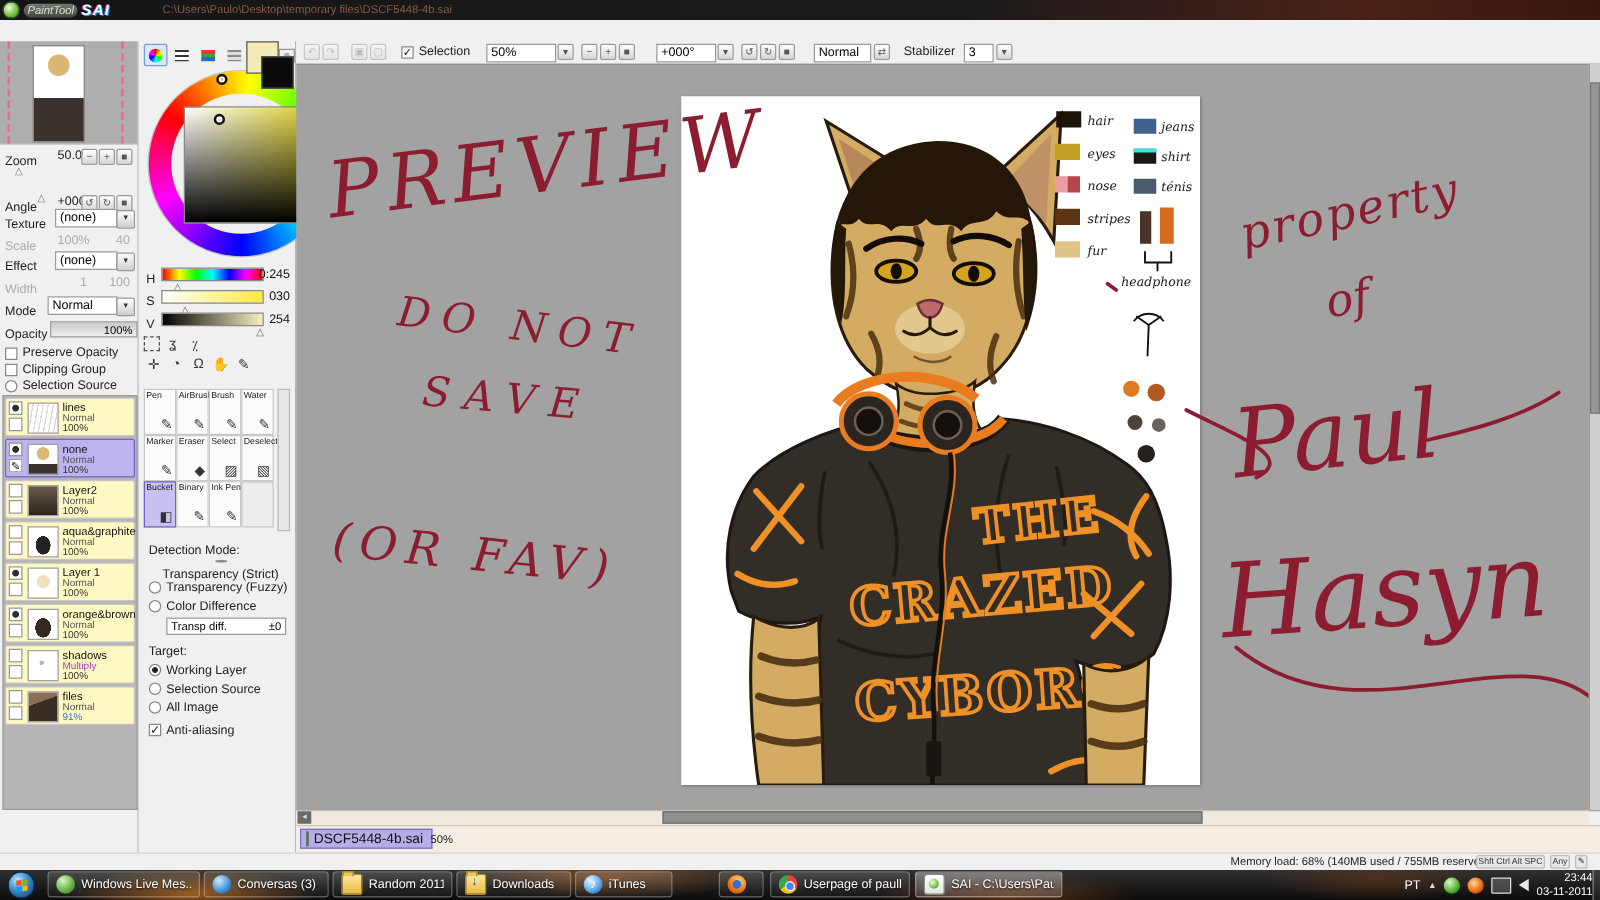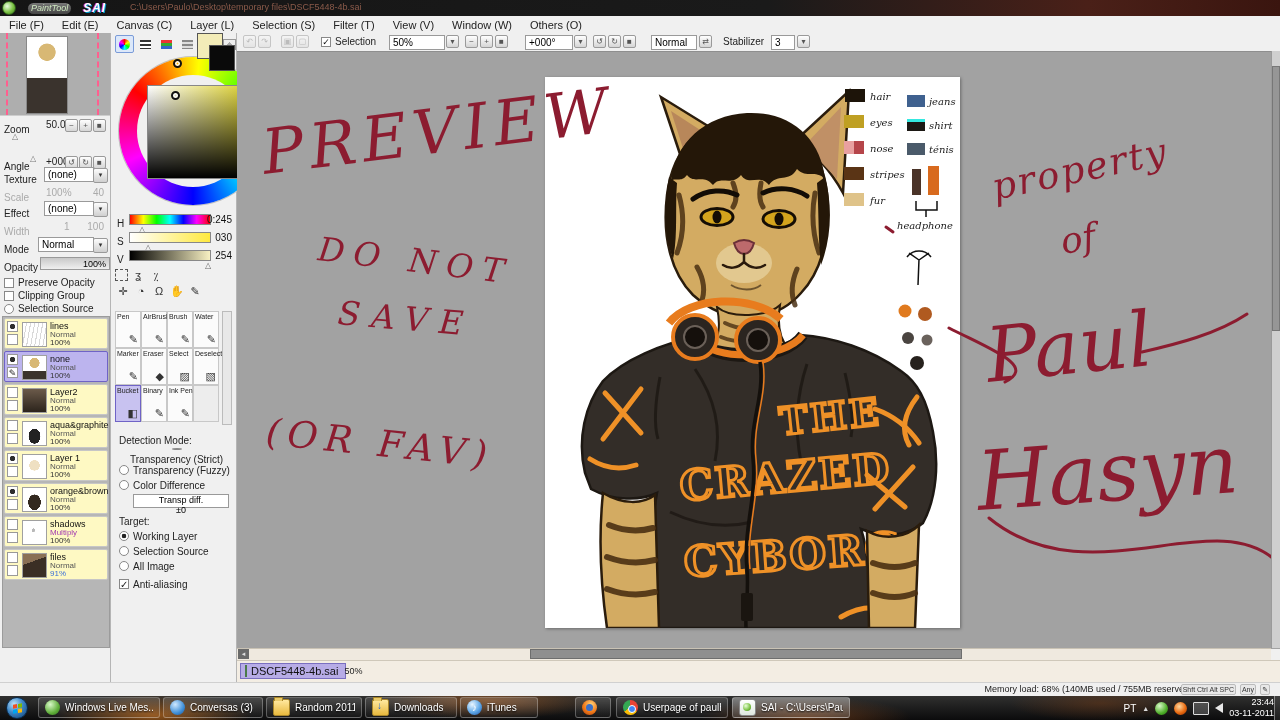--- a/index.html
+++ b/index.html
@@ -10,7 +10,7 @@
   
   #titlebar{left:0;top:0;width:1280px;height:16px;
     background:linear-gradient(to right,#151515 0%,#1a1a1a 60%,#4a2018 85%,#3a150f 100%);}
-  #titlebar .logo{left:2px;top:1px;height:14px;display:flex;align-items:center;gap:12px;}
+  #titlebar .logo{left:2px;top:1px;height:14px;display:flex;align-items:center;gap:3px;}
   .leaf{width:12px;height:12px;border-radius:50%;background:radial-gradient(circle at 35% 35%,#eafBe0,#7ac142 55%,#3a7a1e);border:1px solid #2e5e18;}
   .brandpaint{font-size:9px;font-style:italic;color:#cfe8c0;background:linear-gradient(#777,#444);padding:0 3px;border-radius:6px;height:11px;line-height:11px;}
   .brandsai{font-size:12px;font-weight:bold;font-style:italic;color:#fff;letter-spacing:1px;text-shadow:1px 1px 0 #09c,-1px 0 0 #c3c;}

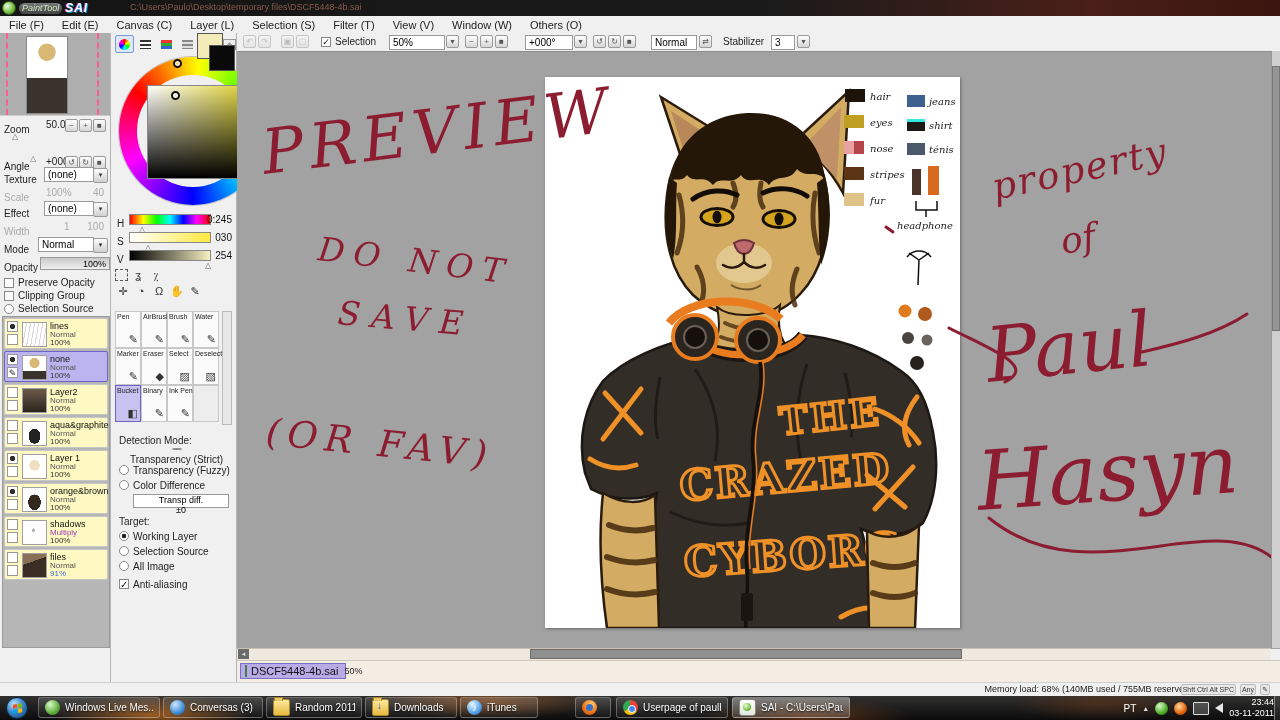--- a/index.html
+++ b/index.html
@@ -179,17 +179,6 @@
     <div id="doc-path" class="abs">C:\Users\Paulo\Desktop\temporary files\DSCF5448-4b.sai</div>
   </div>
 
-  <div id="menubar" class="abs">
-    <span class="menu-item">File (F)</span>
-    <span class="menu-item">Edit (E)</span>
-    <span class="menu-item">Canvas (C)</span>
-    <span class="menu-item">Layer (L)</span>
-    <span class="menu-item">Selection (S)</span>
-    <span class="menu-item">Filter (T)</span>
-    <span class="menu-item">View (V)</span>
-    <span class="menu-item">Window (W)</span>
-    <span class="menu-item">Others (O)</span>
-  </div>
 
   <div id="colA" class="abs">
     <div id="navbox" class="abs">

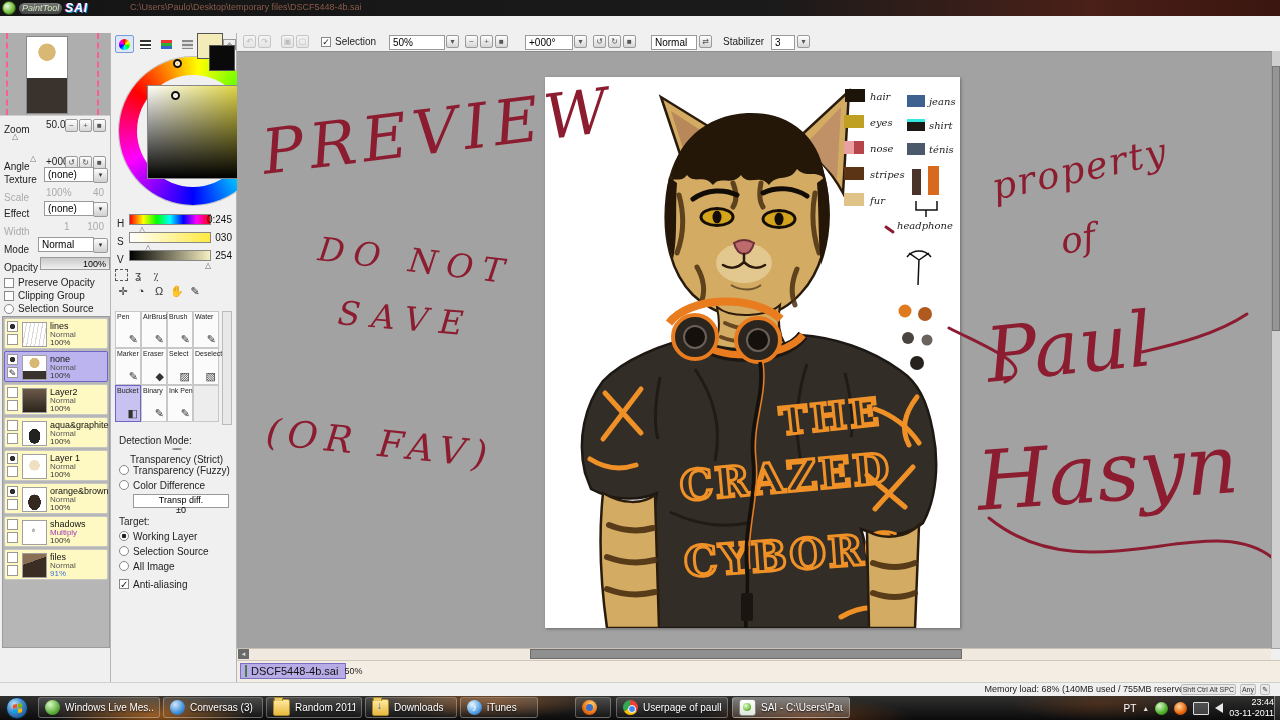--- a/index.html
+++ b/index.html
@@ -97,7 +97,7 @@
   #toolscroll{left:111px;top:278px;width:10px;height:114px;border:1px solid #bbb;background:#e8e8e8;box-sizing:border-box;}
   .optline{left:8px;width:115px;height:14px;display:flex;align-items:center;gap:4px;}
   .optline span{font-size:10px;color:#222;white-space:nowrap;}
-  #transpbox{left:22px;width:96px;height:14px;border:1px solid #999;background:#fff;font-size:9px;display:flex;justify-content:space-between;padding:0 10px;align-items:center;box-sizing:border-box;flex-direction:column;}
+  #transpbox{left:22px;width:96px;height:14px;border:1px solid #999;background:#fff;font-size:9px;display:flex;justify-content:space-between;padding:0 3px;align-items:center;box-sizing:border-box;}
 
   
   #maintools{left:237px;top:33px;width:1043px;height:18px;background:#f0f0f0;border-bottom:1px solid #d8d8d8;}

